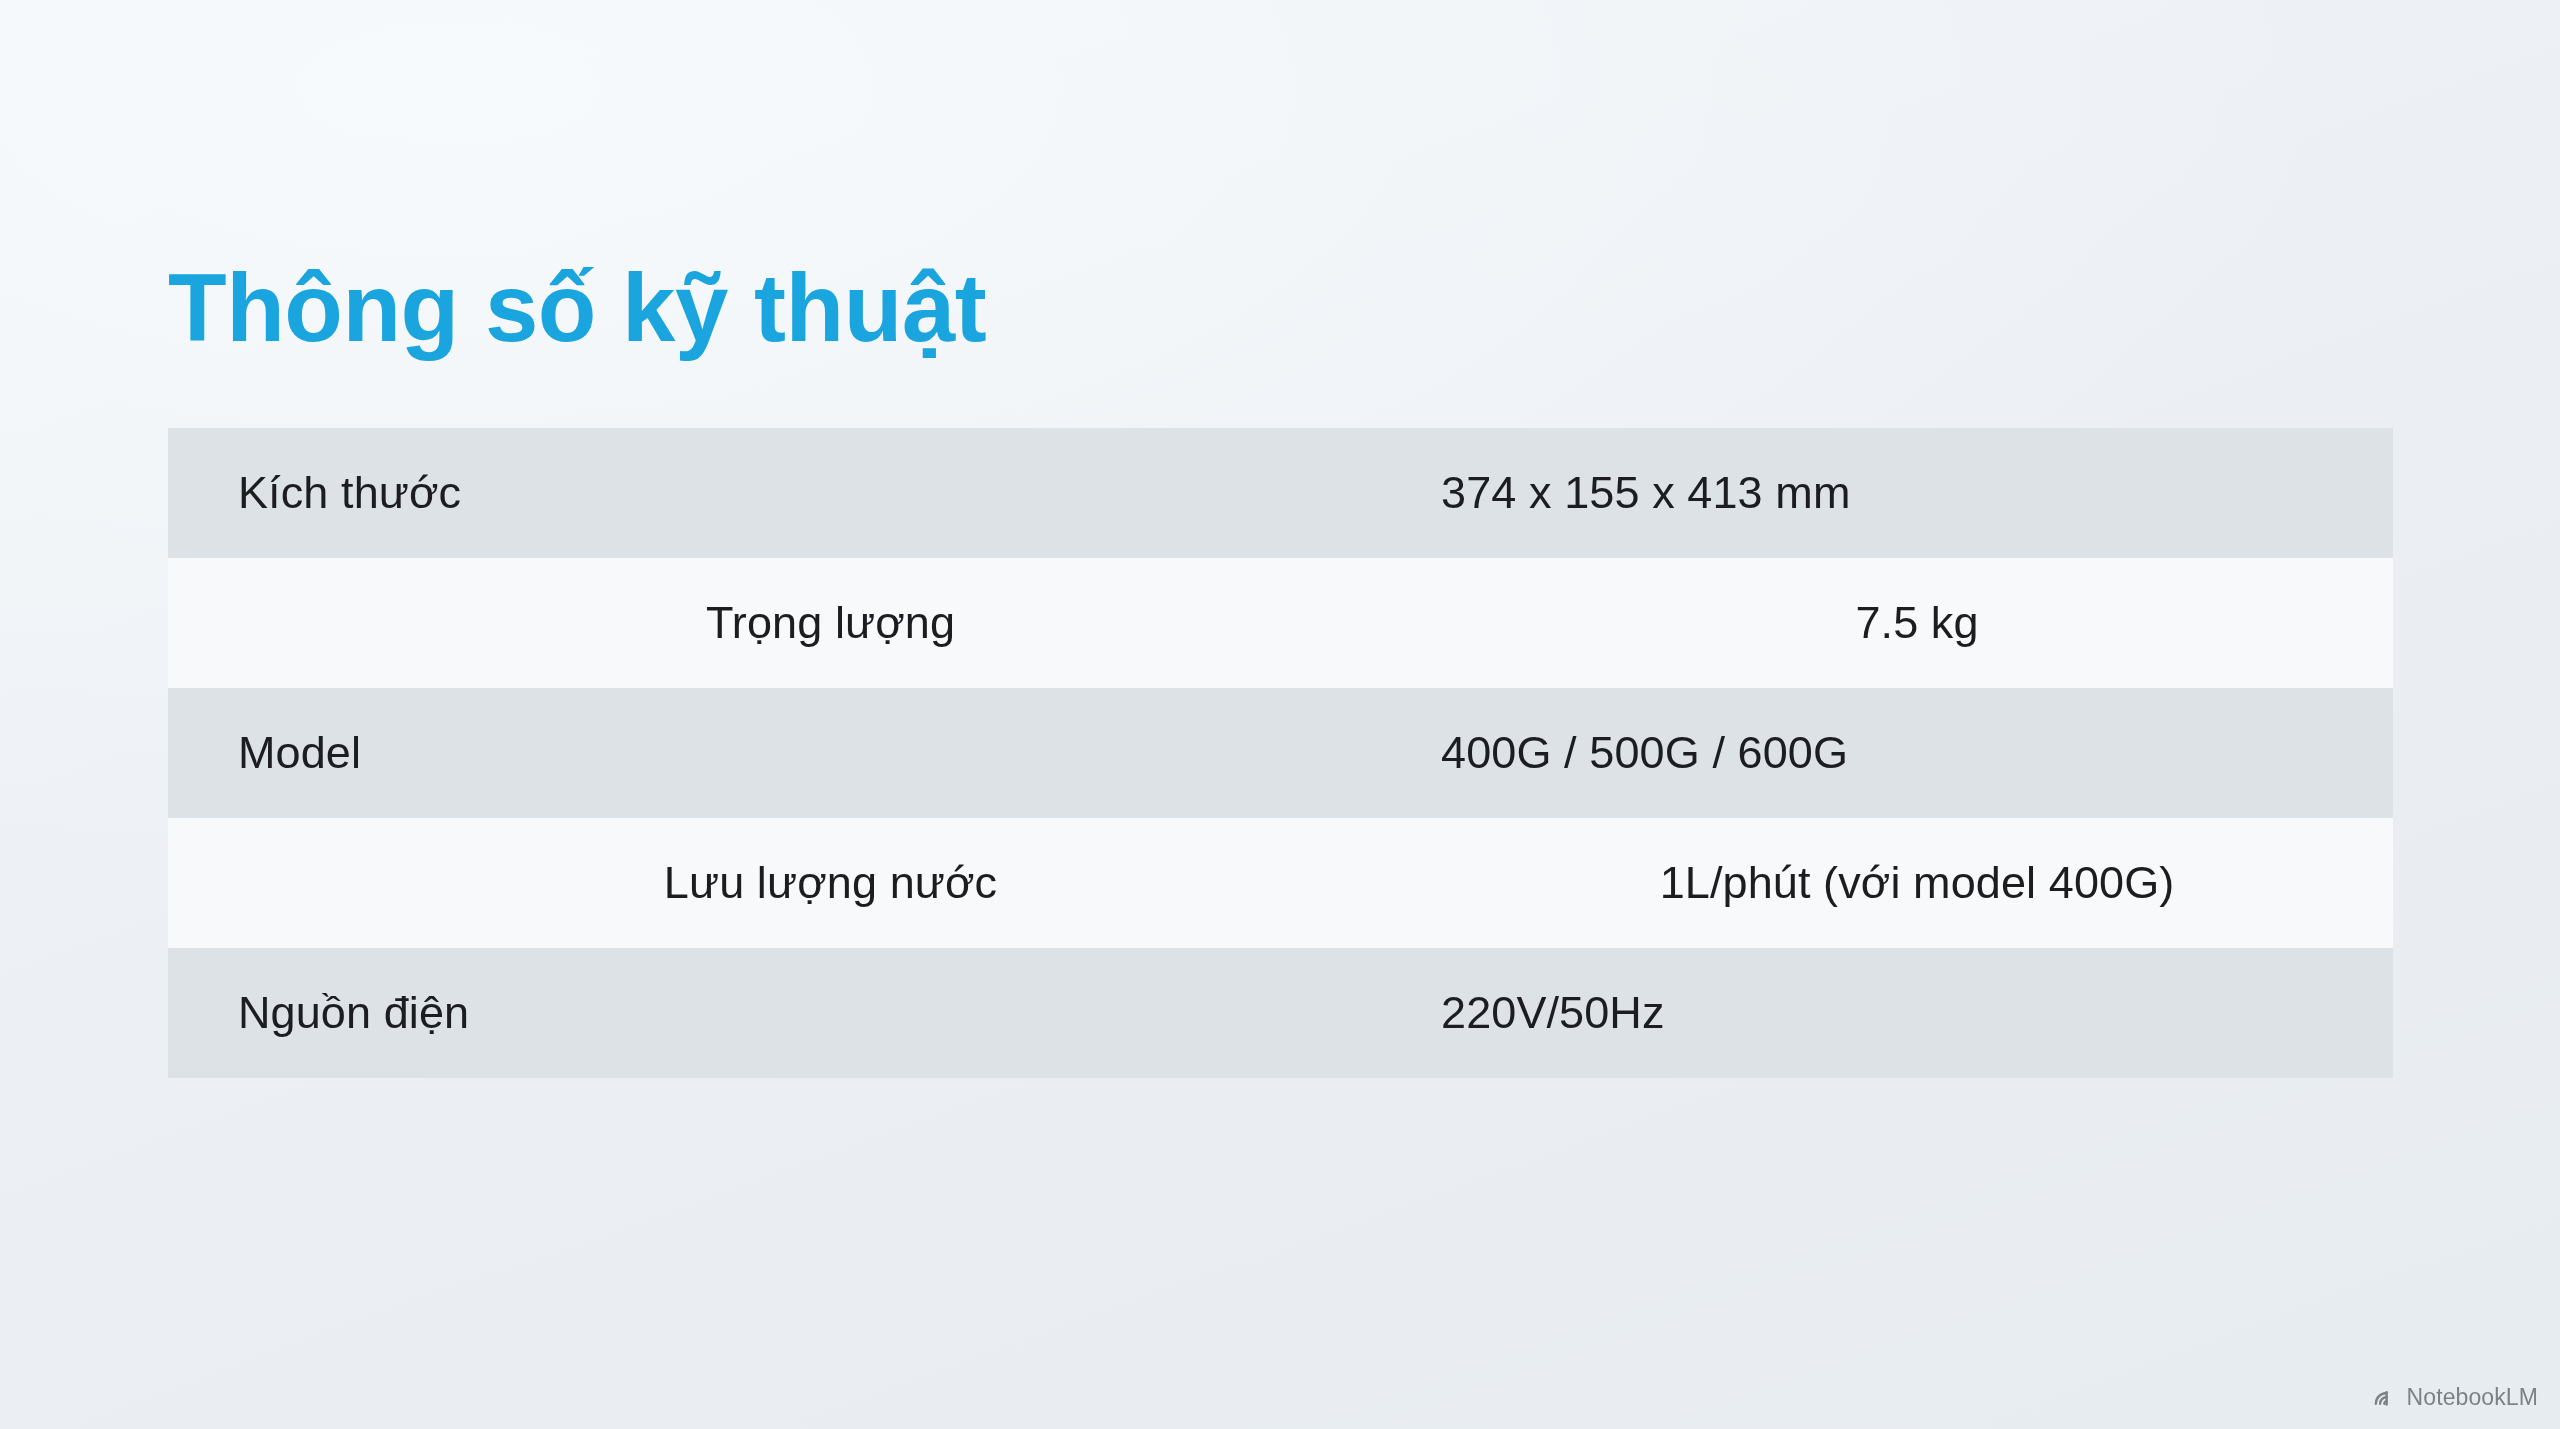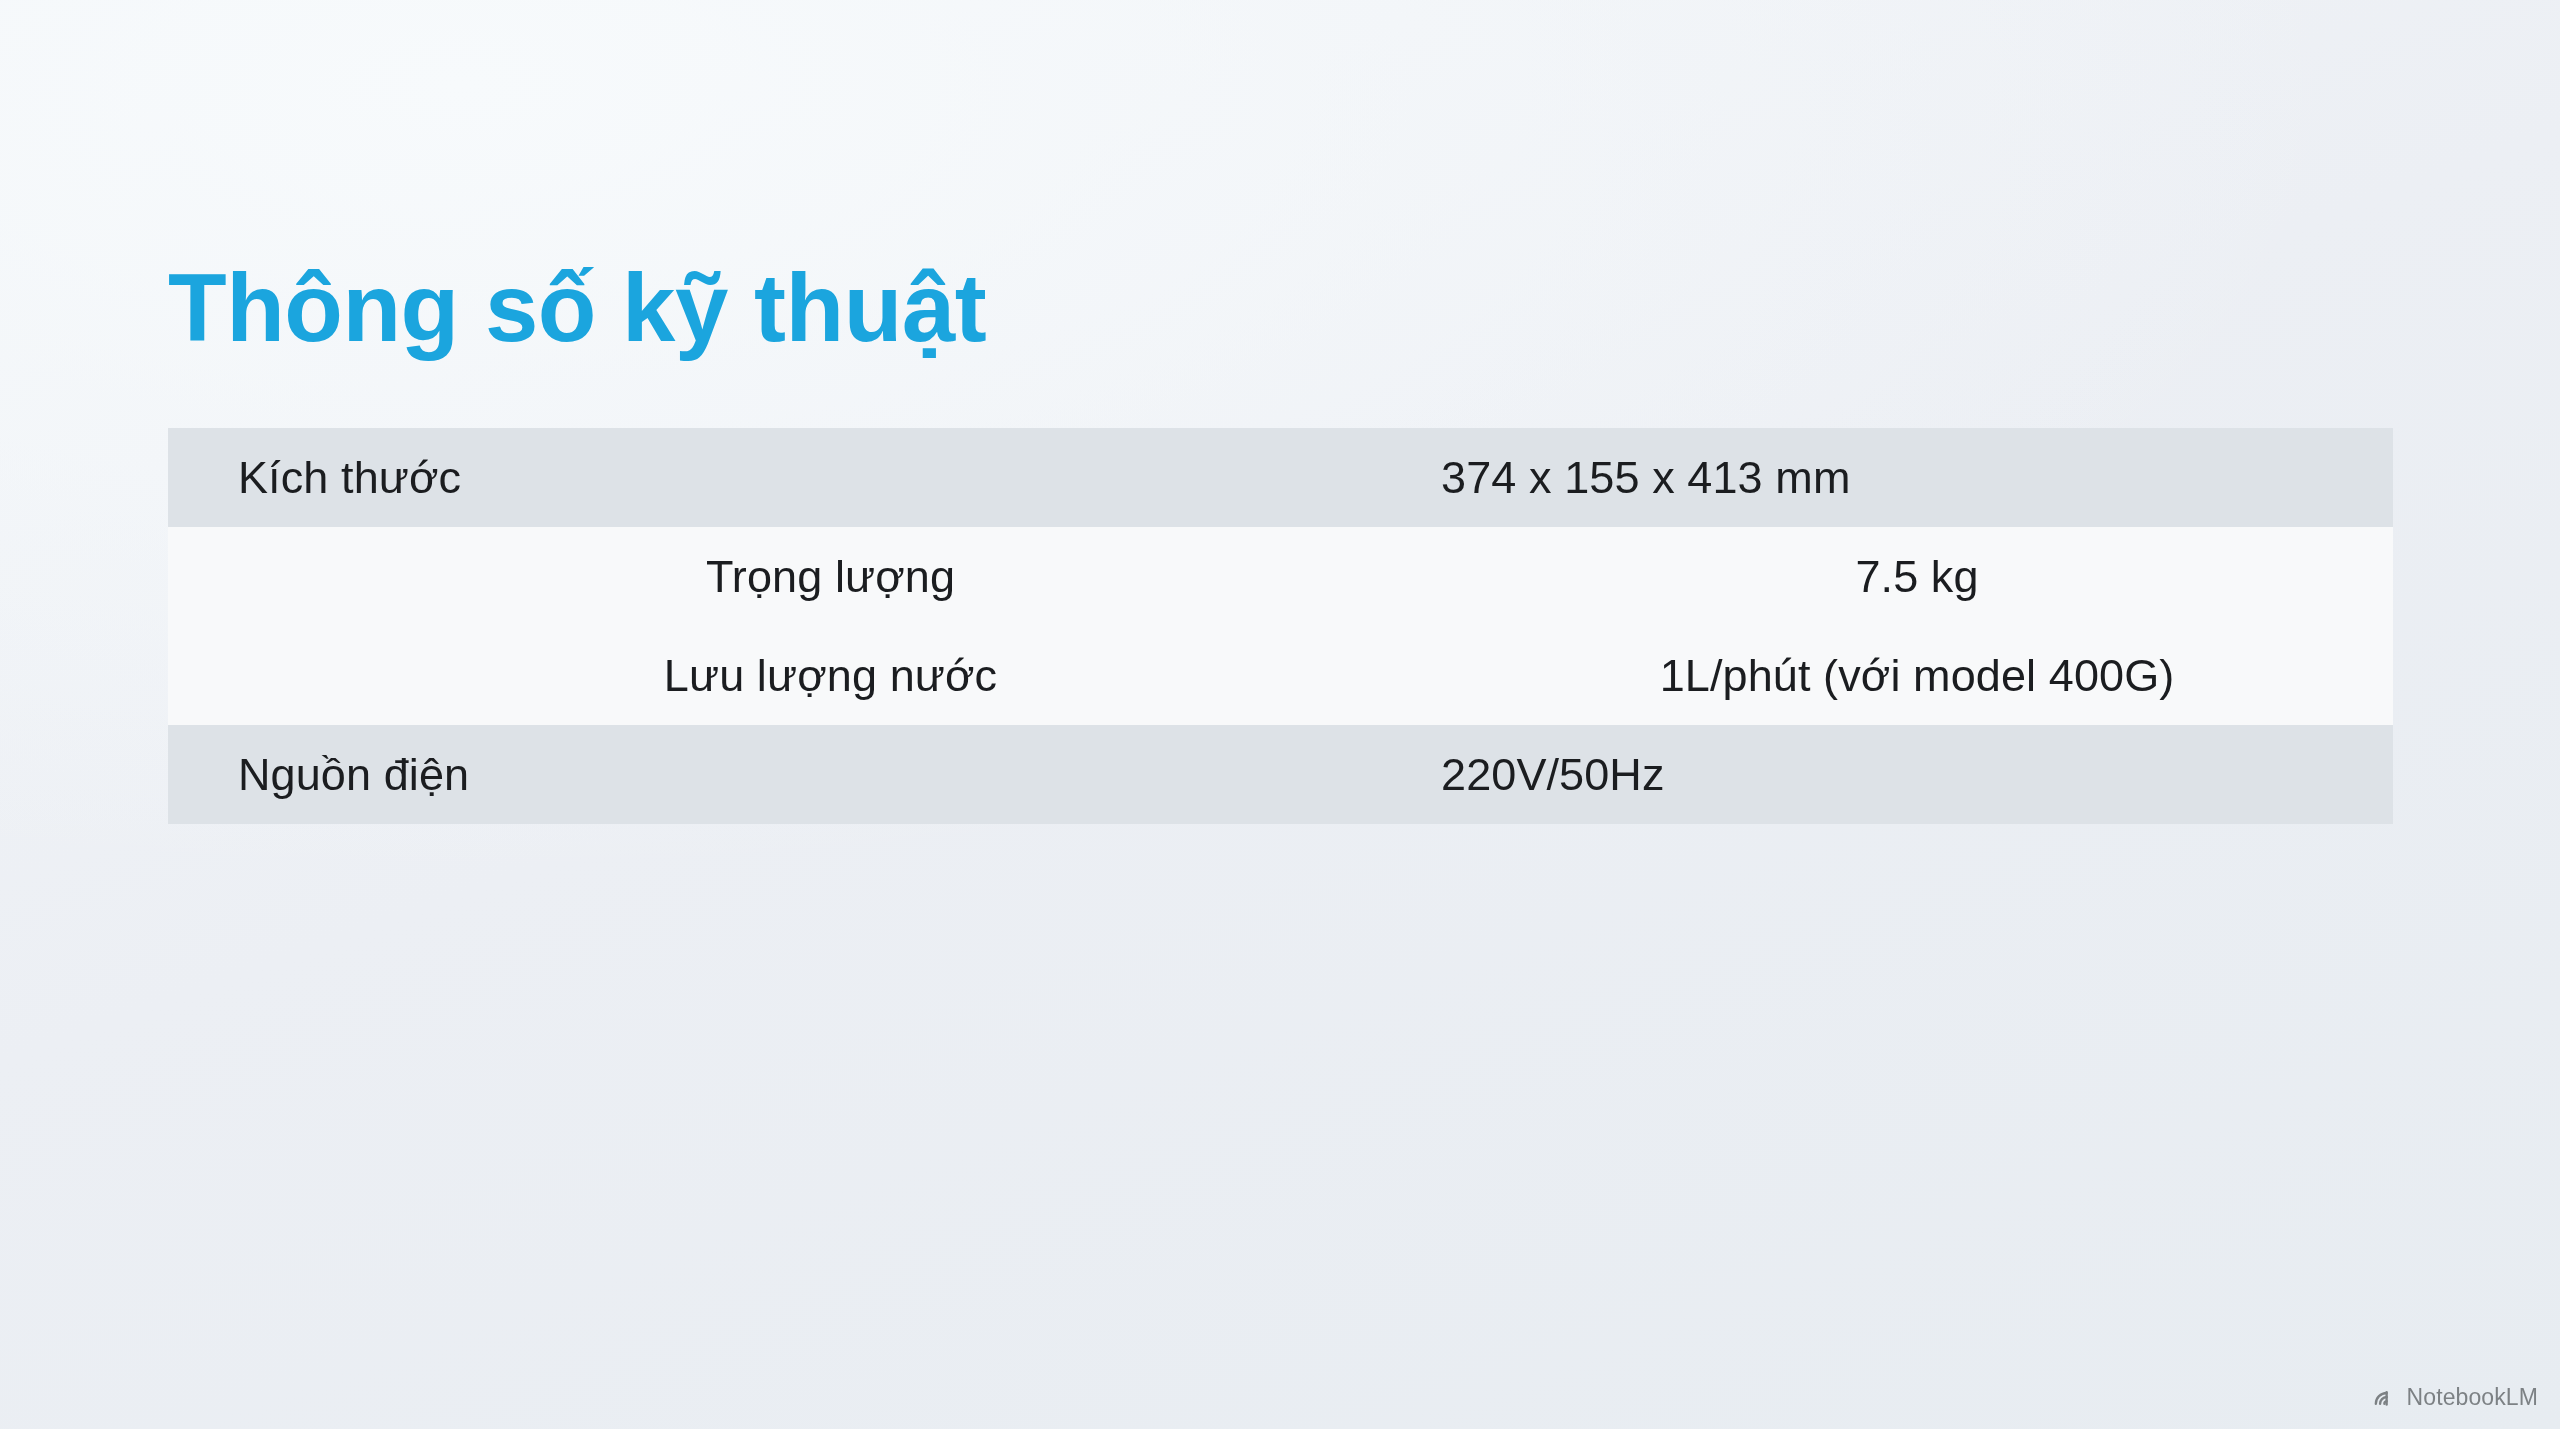--- a/index.html
+++ b/index.html
@@ -48,7 +48,7 @@
     table-layout: fixed;
   }
   .spec-table tr {
-    height: 99px;
+    height: 130px;
   }
   .spec-table tr.row-shaded  { background: #dde2e7; }
   .spec-table tr.row-plain   { background: #f8f9fa; text-align: center; }

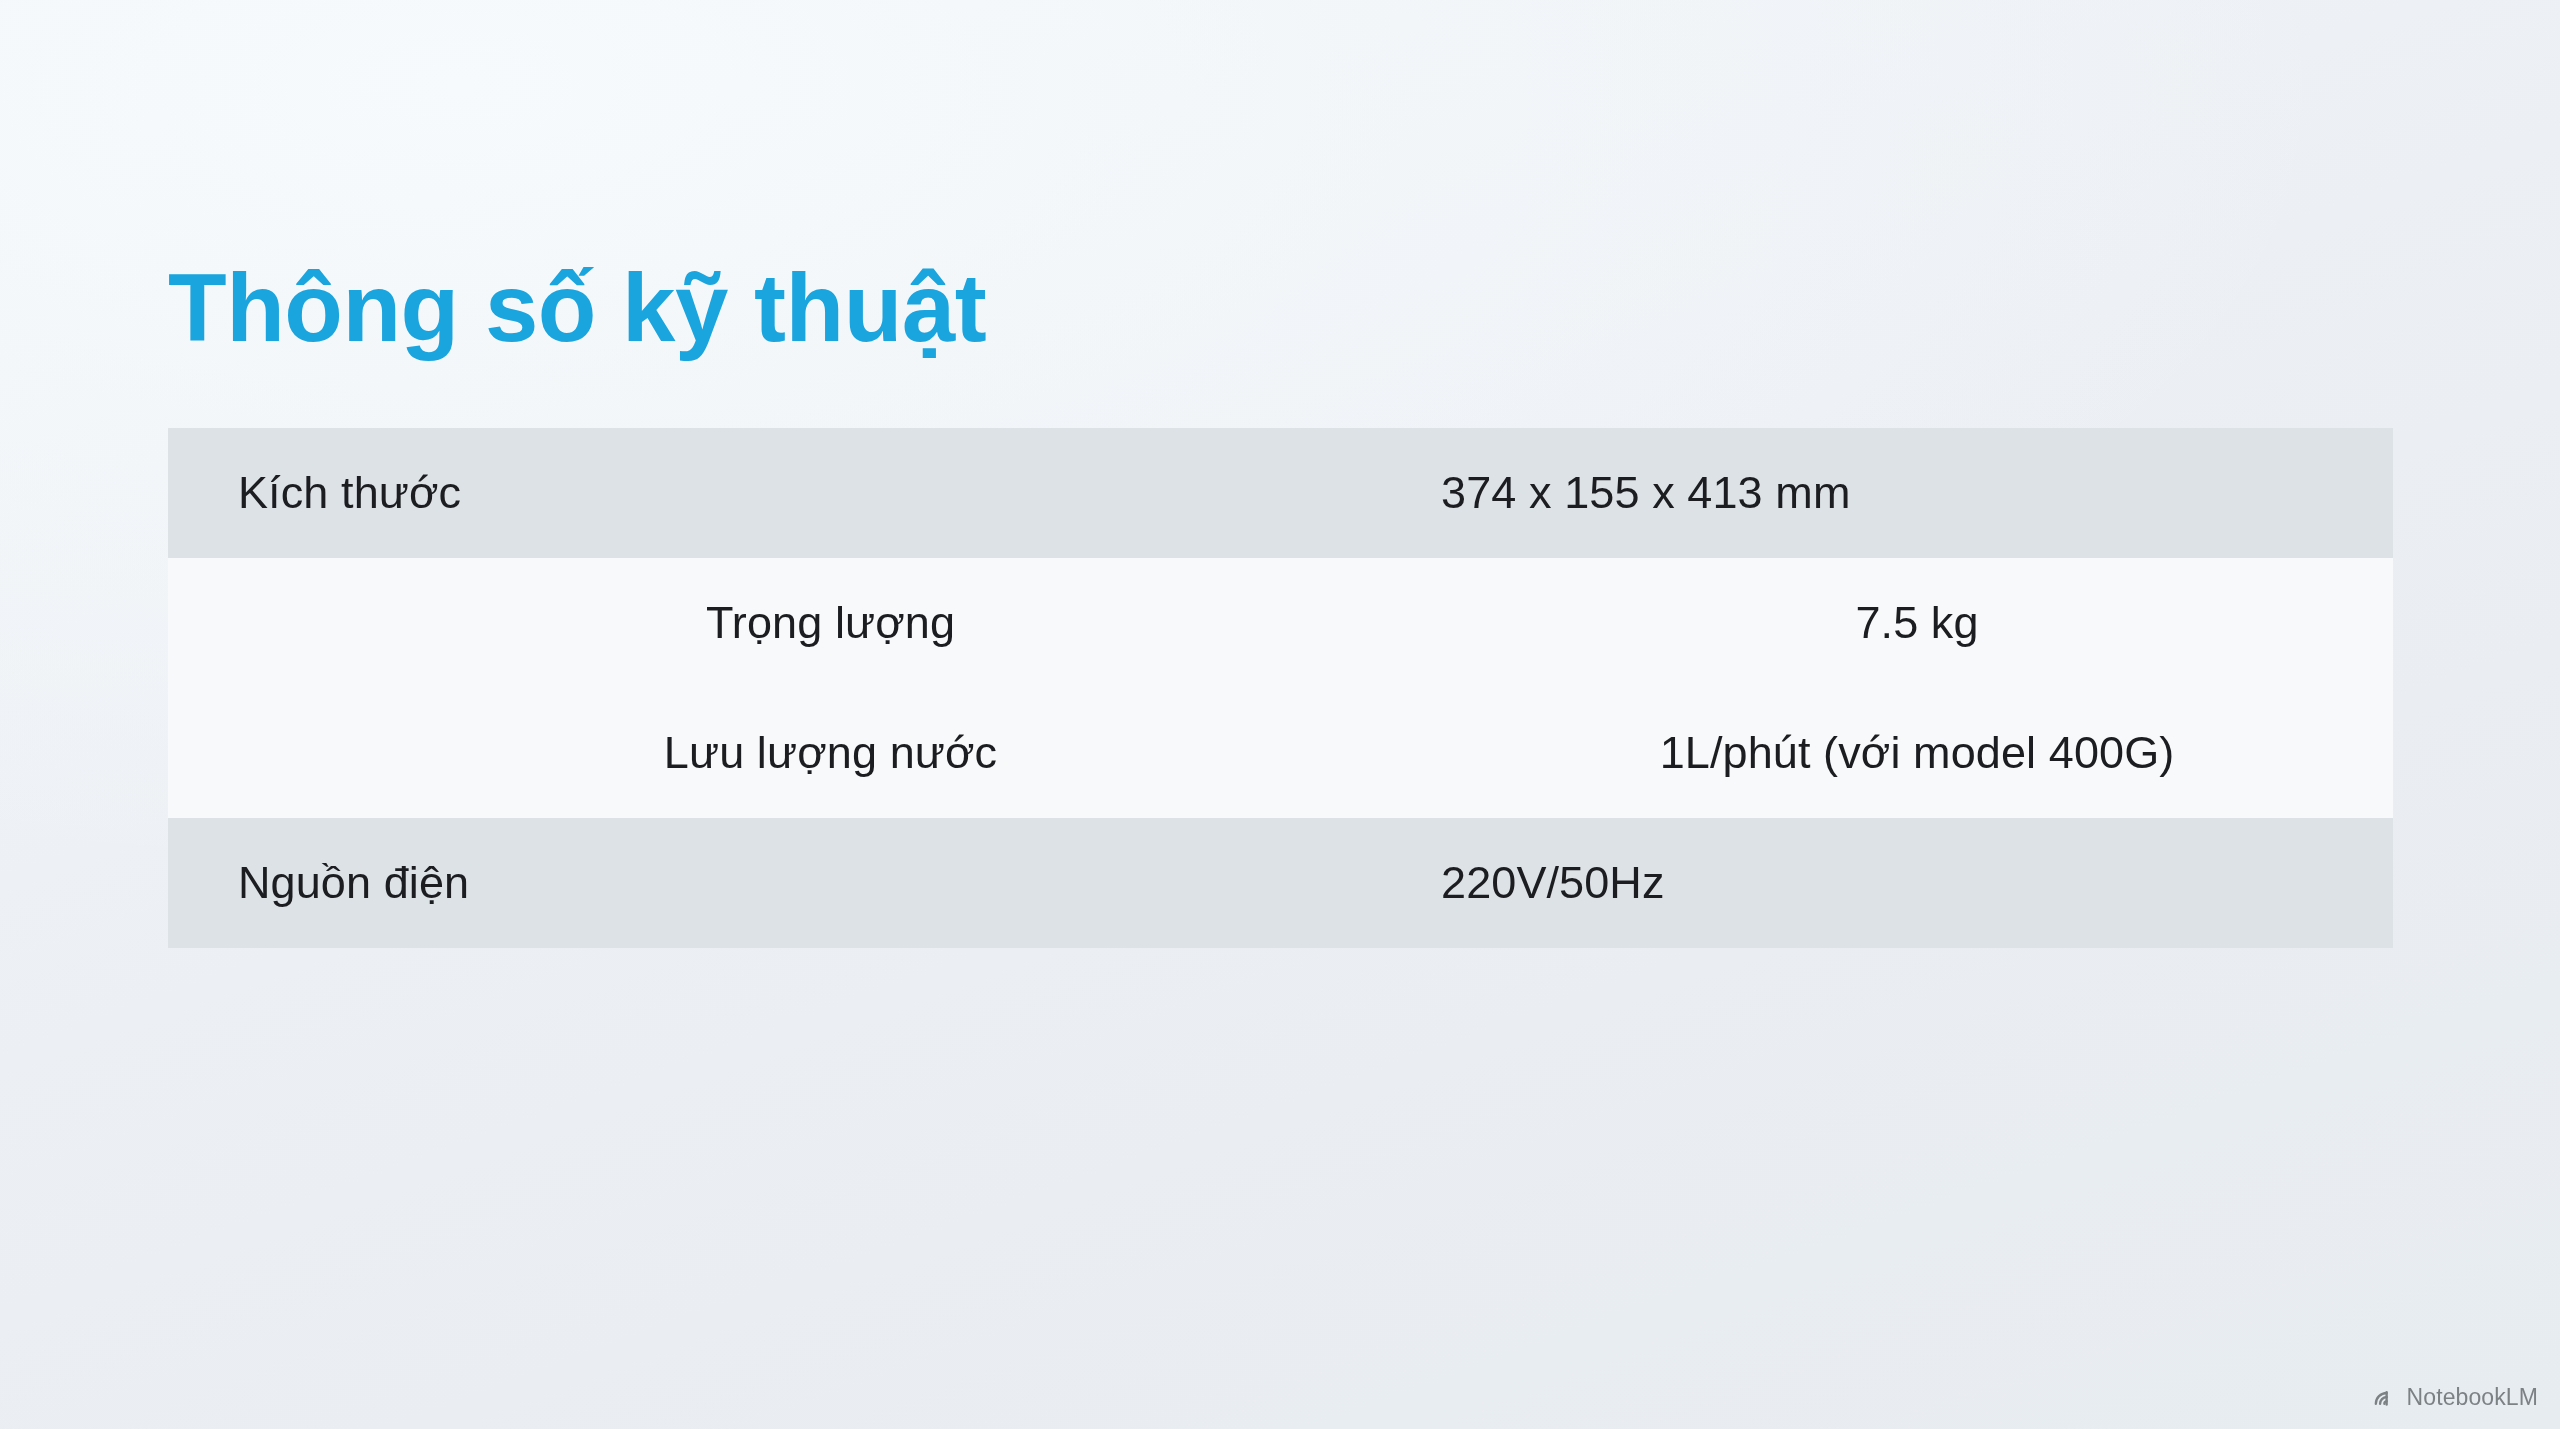--- a/index.html
+++ b/index.html
@@ -113,6 +113,10 @@
         <td class="cell-value">7.5 kg</td>
       </tr>
 
+      <tr class="row-shaded">
+        <td class="cell-label">Model</td>
+        <td class="cell-value">400G / 500G / 600G</td>
+      </tr>
 
       <tr class="row-plain">
         <td class="cell-label">Lưu lượng nước</td>

